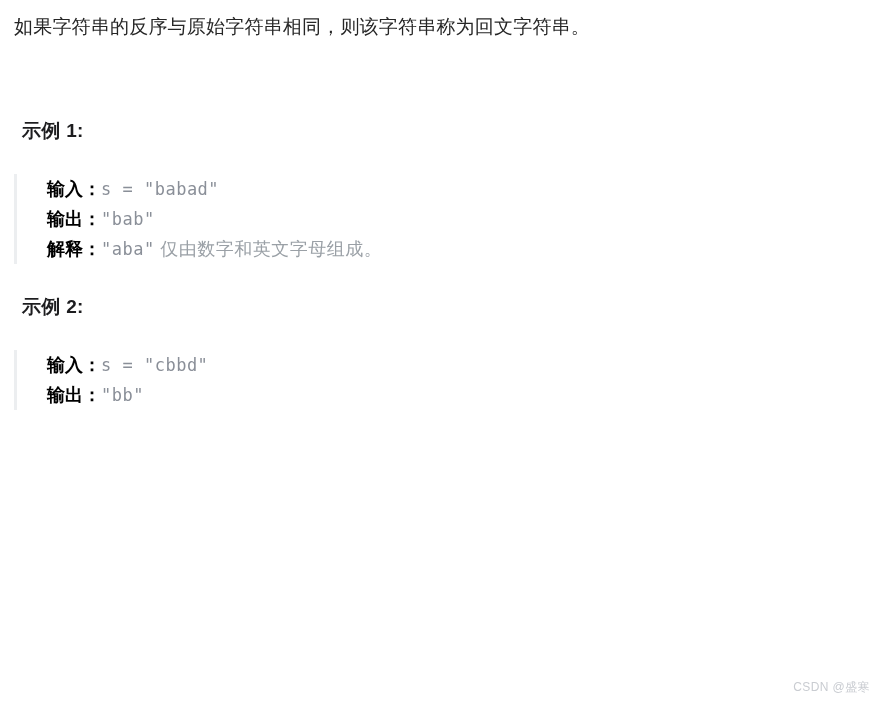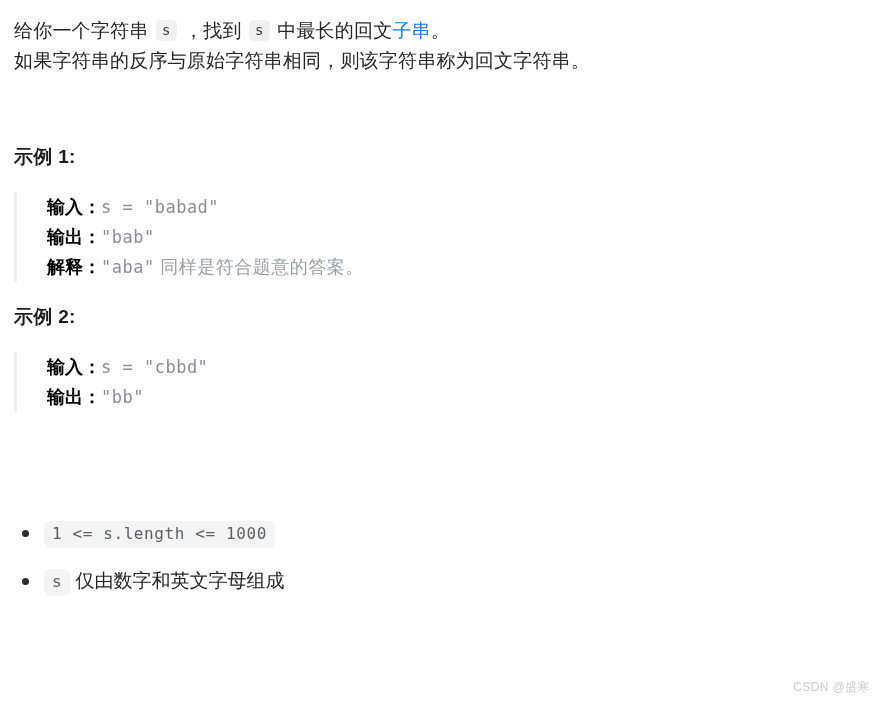--- a/index.html
+++ b/index.html
@@ -136,7 +136,6 @@
 
 <div class="page">
 
-  <p class="para first"><span>给你一个字符串 </span><span class="chip">s</span><span> ，找到 </span><span class="chip">s</span><span> 中最长的回文</span><a href="#" class="link">子串</a><span>。</span></p>
 
   <p class="para second">如果字符串的反序与原始字符串相同，则该字符串称为回文字符串。</p>
 

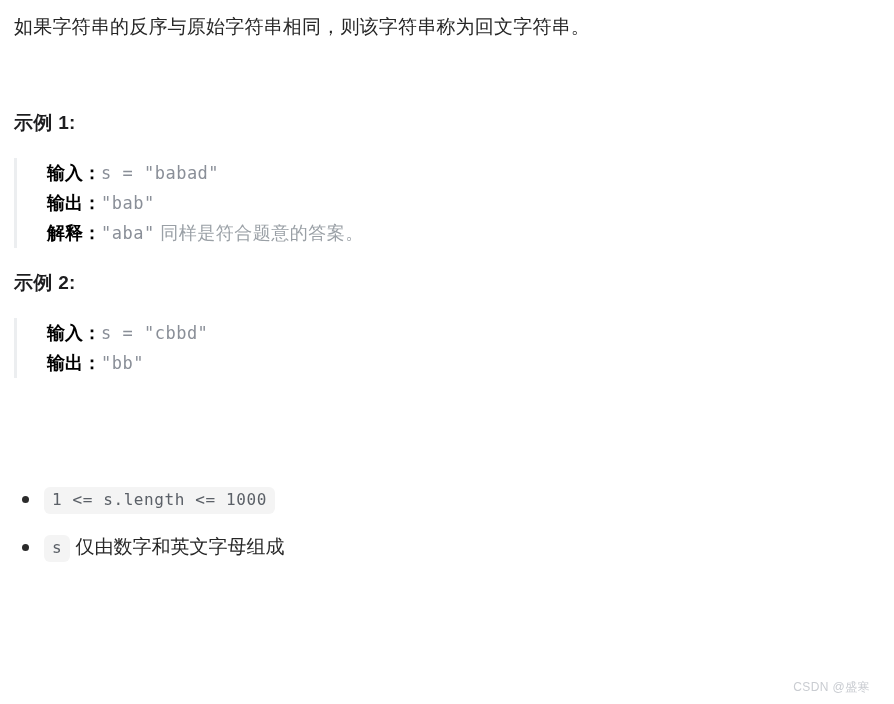--- a/index.html
+++ b/index.html
@@ -56,7 +56,7 @@
     font-size: 19px;
     font-weight: bold;
     color: #1d1d1f;
-    margin: 0;
+    margin: 8px;
     letter-spacing: 0.3px;
   }
 

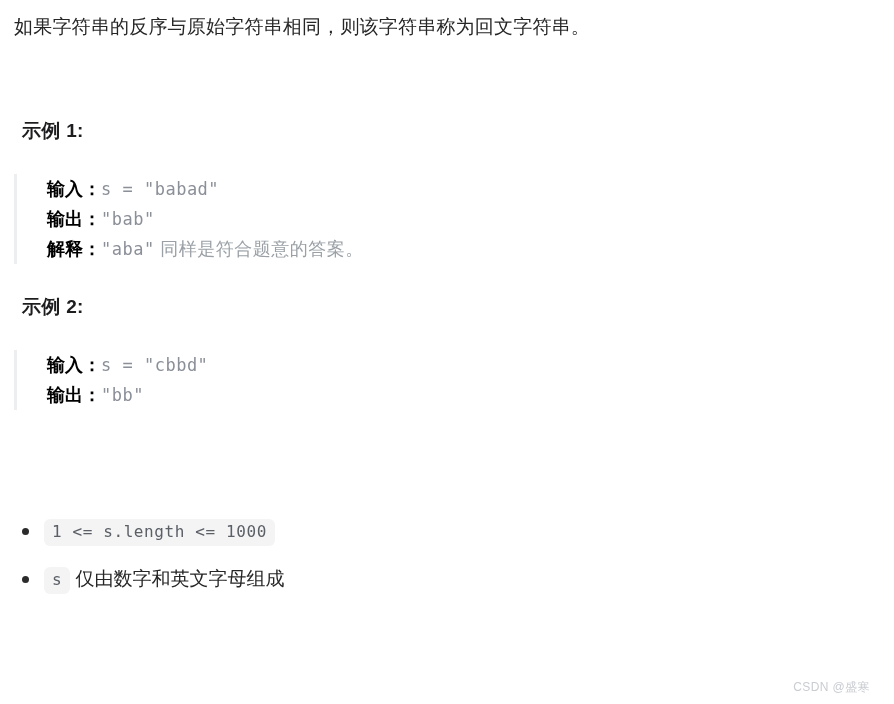--- a/index.html
+++ b/index.html
@@ -148,7 +148,7 @@
   <div class="example-block">
     <div class="example-line"><span class="lbl">输入：</span><span class="code">s = "babad"</span><span class="note"></span></div>
     <div class="example-line"><span class="lbl">输出：</span><span class="code">"bab"</span><span class="note"></span></div>
-    <div class="example-line"><span class="lbl">解释：</span><span class="code">"aba"</span><span class="note"> 同样是符合题意的答案。</span></div>
+    <div class="example-line"><span class="lbl">解释：</span><span class="code">"aba"</span><span class="note"> 仅由数字和英文字母组成。</span></div>
   </div>
 
   <div style="height:22px"></div>

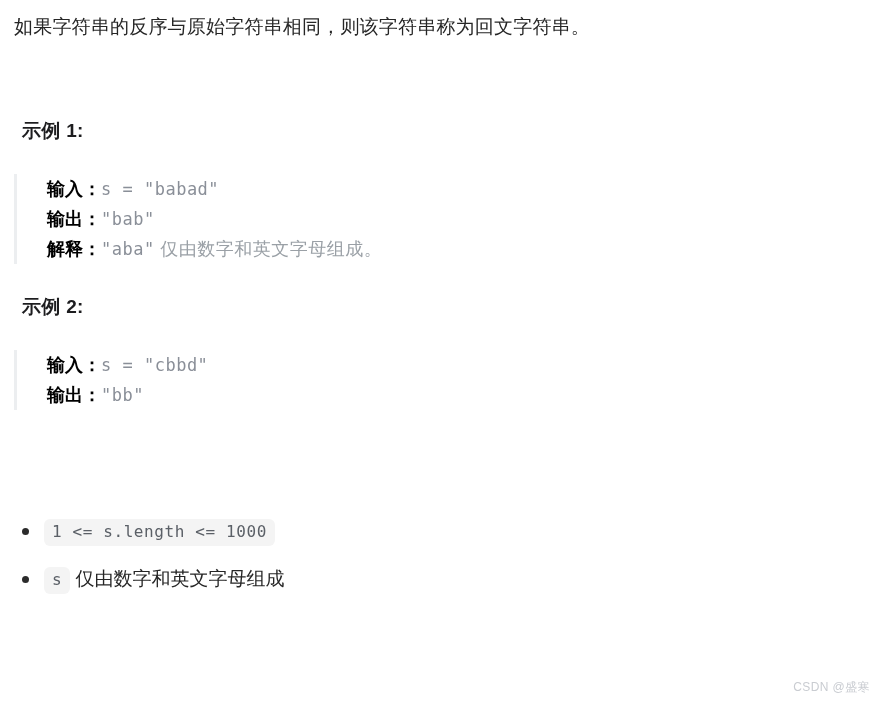--- a/index.html
+++ b/index.html
@@ -167,11 +167,6 @@
 
   <div style="height:28px"></div>
 
-  <ul class="hints">
-    <li><span class="bullet"></span><span class="chip-block">1 &lt;= s.length &lt;= 1000</span><span></span></li>
-    <div style="height:18px"></div>
-    <li><span class="bullet"></span><span class="chip-block">s</span><span> 仅由数字和英文字母组成</span></li>
-  </ul>
 
 </div>
 

